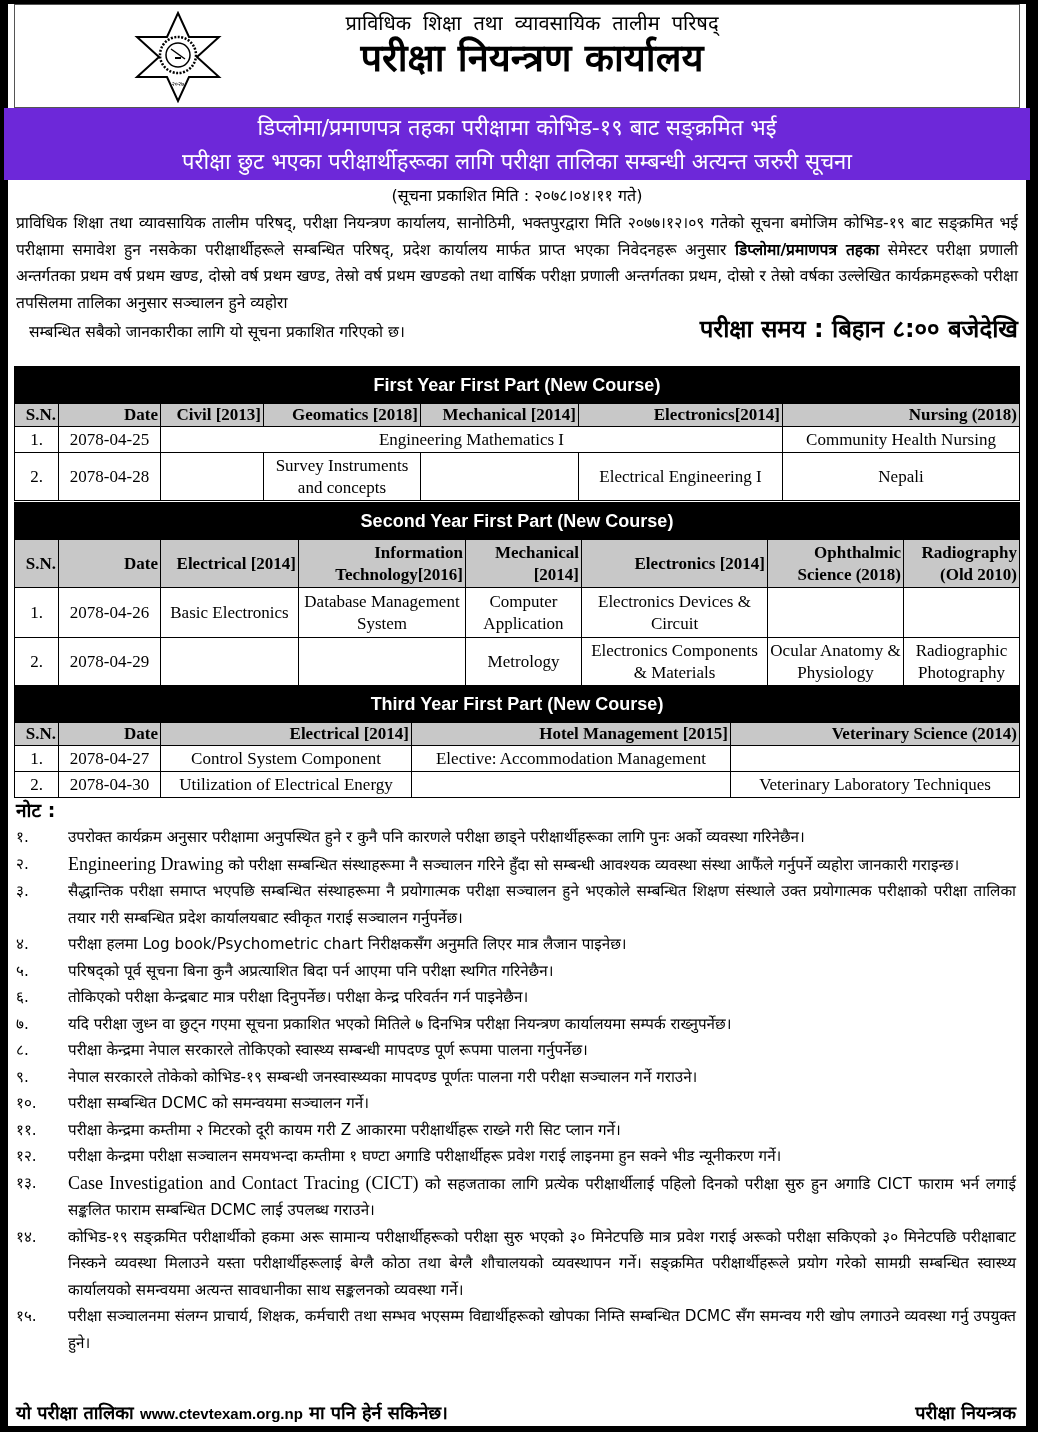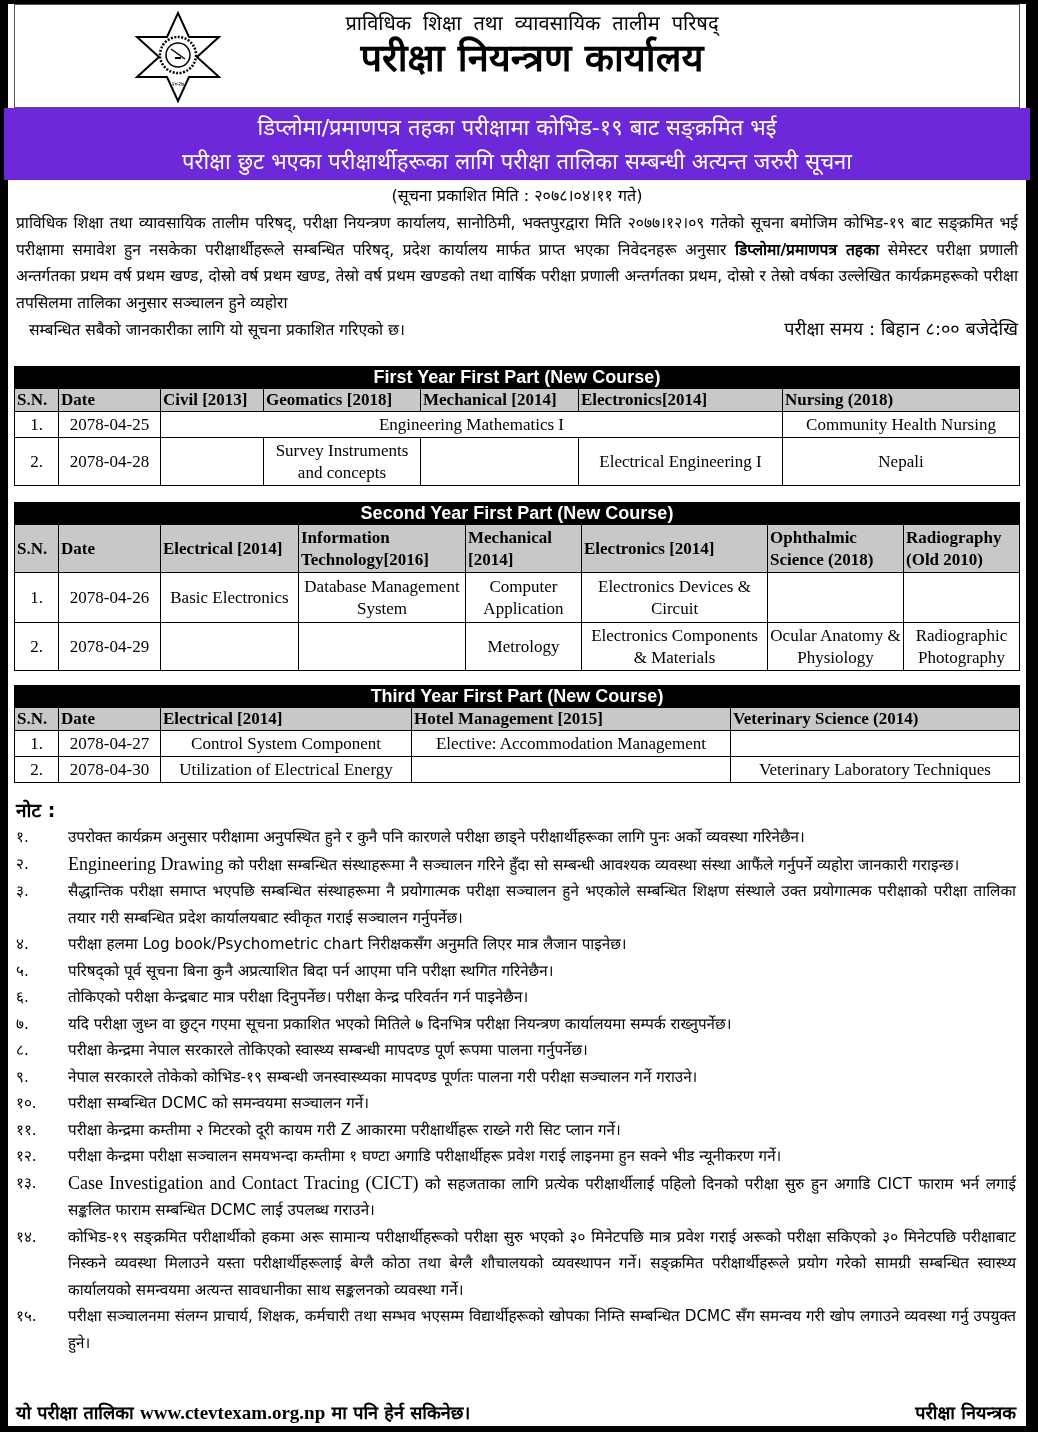--- a/index.html
+++ b/index.html
@@ -40,7 +40,7 @@
   }
   .intro b { font-weight: bold; }
   .intro-last { display: flex; justify-content: space-between; align-items: baseline; margin-left: 13px; }
-  .exam-time { font-weight: normal; font-size: 18px; }
+  .exam-time { font-weight: bold; font-size: 24px; }
 
   
   .sched { position: absolute; left: 0; right: 0; border-collapse: collapse; width: 100%; table-layout: fixed; }

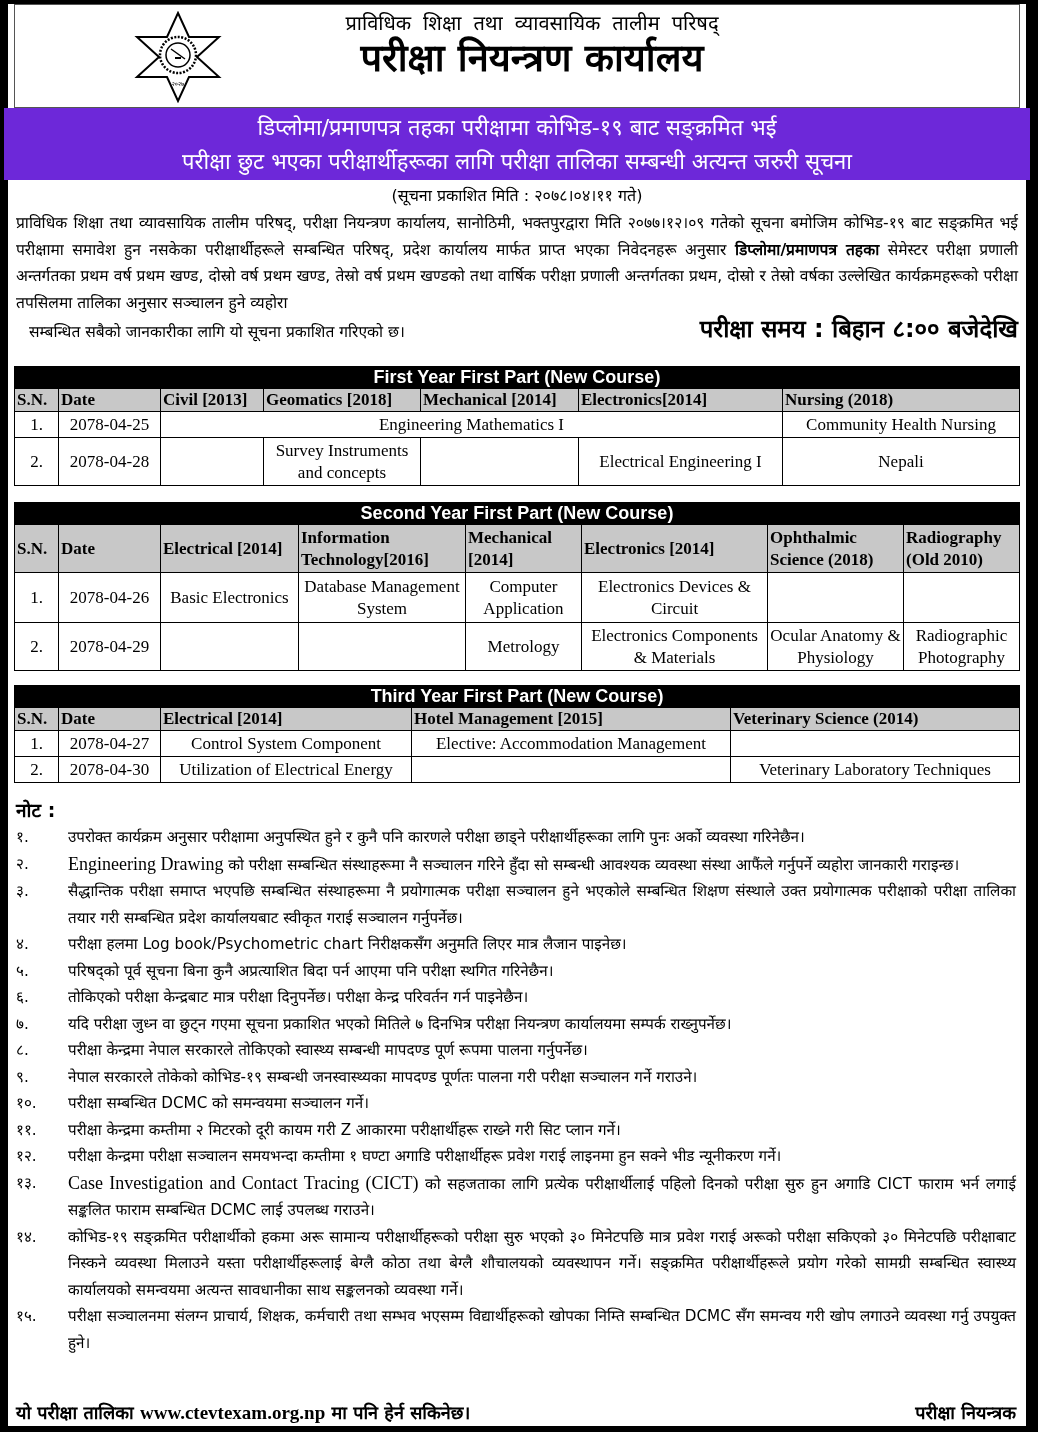--- a/index.html
+++ b/index.html
@@ -46,7 +46,7 @@
   .sched { position: absolute; left: 0; right: 0; border-collapse: collapse; width: 100%; table-layout: fixed; }
   .sched th.caption-cell {
     background: #000; color: #fff; font-family: "Liberation Sans", sans-serif;
-    font-weight: bold; font-size: 18px; height: 22px; border: 1px solid #000; text-align: center;
+    font-weight: bold; font-size: 18px; height: 37px; border: 1px solid #000; text-align: center;
   }
   .sched th.col {
     background: #c8c8c8; font-weight: bold; font-size: 17px; line-height: 22px;

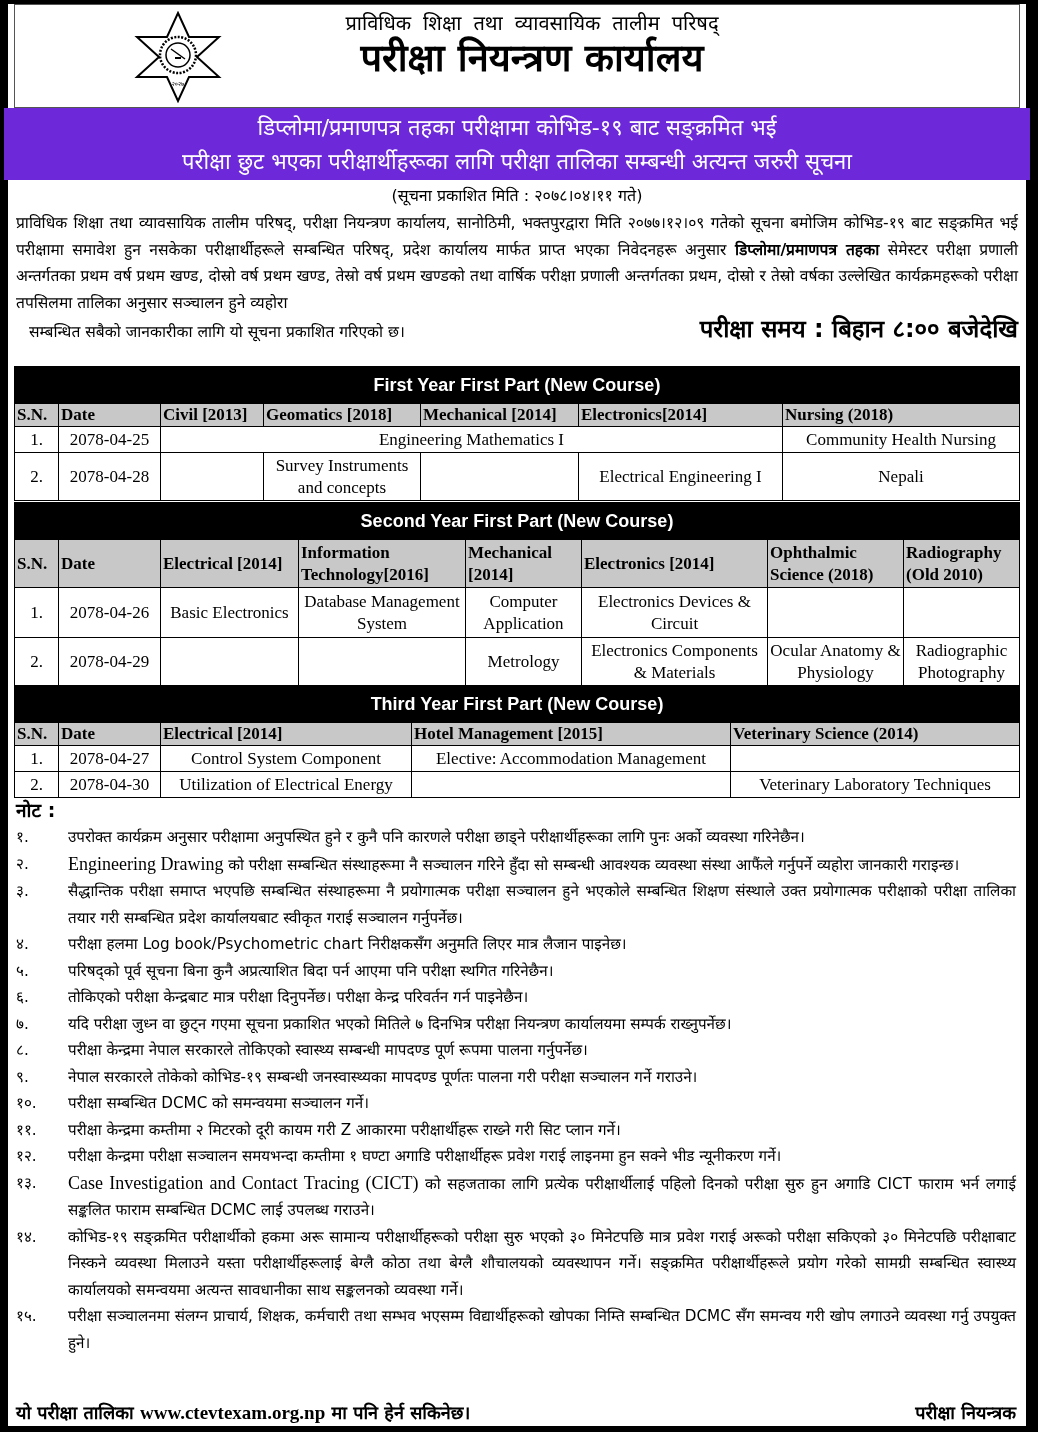--- a/index.html
+++ b/index.html
@@ -50,7 +50,7 @@
   }
   .sched th.col {
     background: #c8c8c8; font-weight: bold; font-size: 17px; line-height: 22px;
-    border: 1px solid #000; text-align: left; padding: 0 2px;
+    border: 1px solid #000; text-align: right; padding: 0 2px;
   }
   .sched td {
     border: 1px solid #000; text-align: center; font-size: 17px; line-height: 22px;

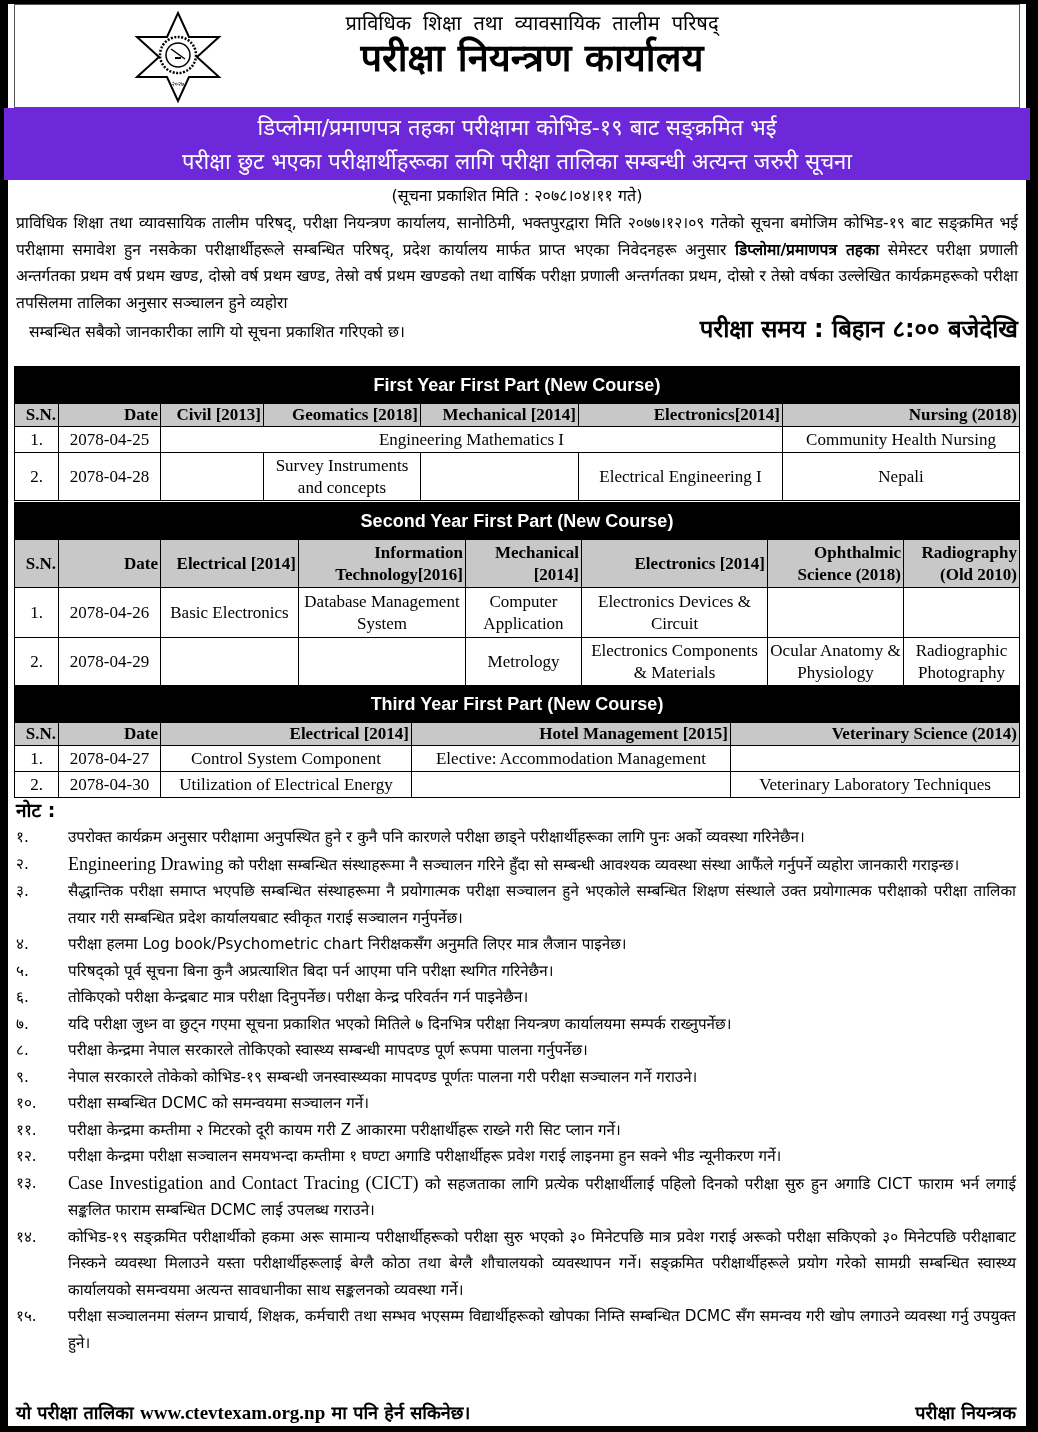--- a/index.html
+++ b/index.html
@@ -79,7 +79,7 @@
     display: flex; justify-content: space-between; align-items: baseline;
     font-family: "DejaVu Sans", sans-serif; font-weight: bold; font-size: 18px; line-height: 26px;
   }
-  .footer .url { font-family: Liberation Serif, serif; font-size: 19px; }
+  .footer .url { font-family: Liberation Sans, sans-serif; font-size: 15px; }
 </style>
 </head>
 <body>

